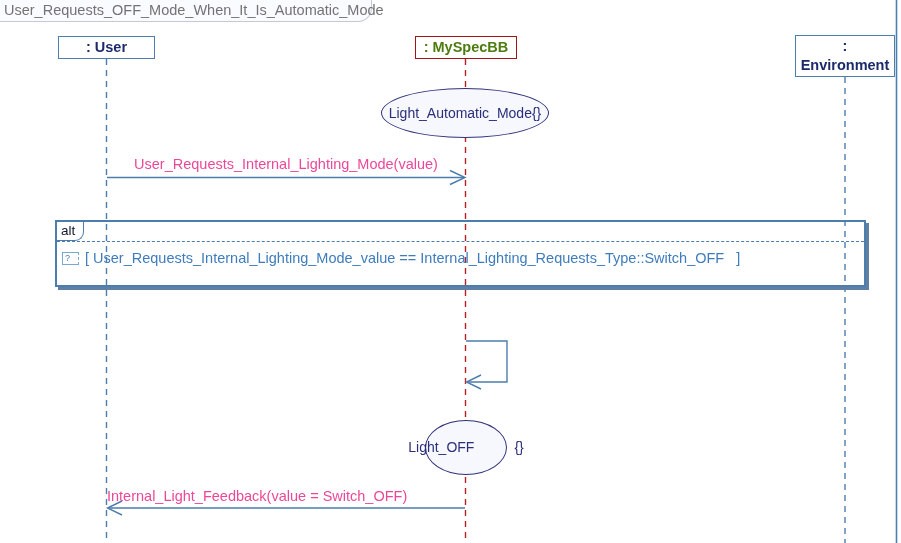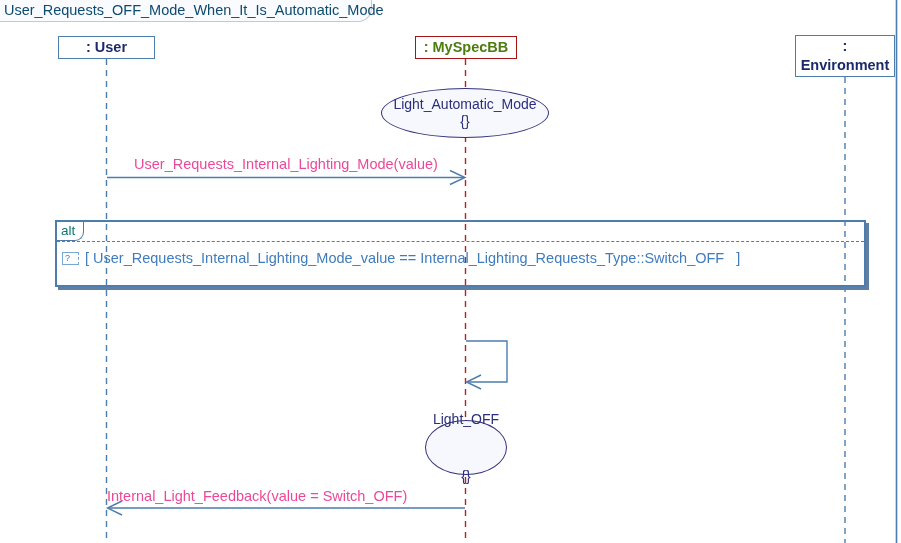--- a/index.html
+++ b/index.html
@@ -18,7 +18,7 @@
   }
   .title-tab span {
     display:block; padding-left:4px; font-size:14.5px; line-height:21px;
-    color:#0c4a6e; white-space:nowrap;
+    color:#737373; white-space:nowrap;
   }
 
   

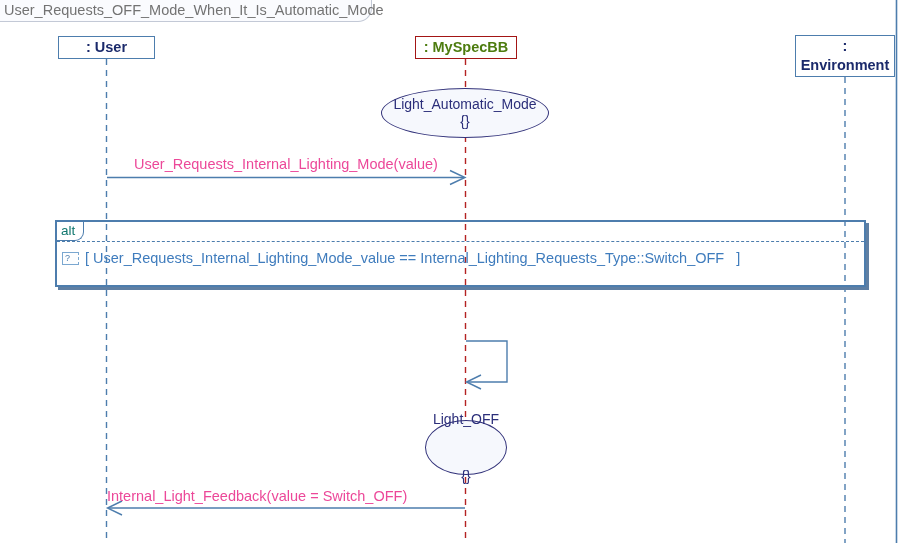--- a/index.html
+++ b/index.html
@@ -37,7 +37,7 @@
   .cond {
     position:absolute; z-index:2; border:1.5px solid #32327a; border-radius:50%;
     background:#f6f8fd; color:#2b2e7a; font-size:14px; line-height:17px;
-    display:flex; flex-direction:column; align-items:center; justify-content:center;
+    display:flex; align-items:center; justify-content:center;
     text-align:center;
   }
   #cond-automatic { left:381px; top:88px;  width:168px; height:50px; }

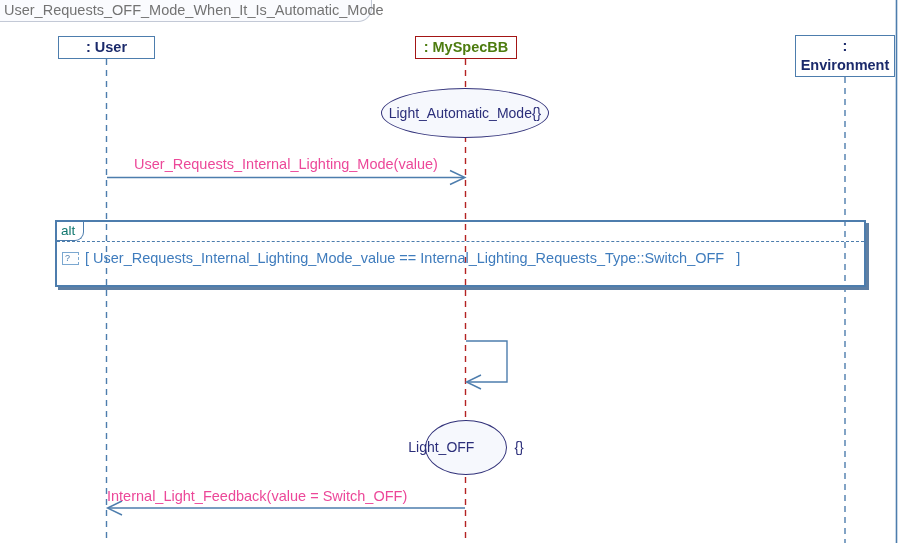--- a/index.html
+++ b/index.html
@@ -61,7 +61,7 @@
     position:absolute; left:0; top:0; width:27px; height:19px;
     background:#ffffff; border-right:1.6px solid #4d7dad; border-bottom:1.6px solid #4d7dad;
     border-bottom-right-radius:9px;
-    font-size:13.5px; color:#0f766e; padding-left:4px; line-height:17px;
+    font-size:13.5px; color:#0f172a; padding-left:4px; line-height:17px;
   }
   .fragment .separator {
     position:absolute; left:0; top:19px; width:100%; height:0;

